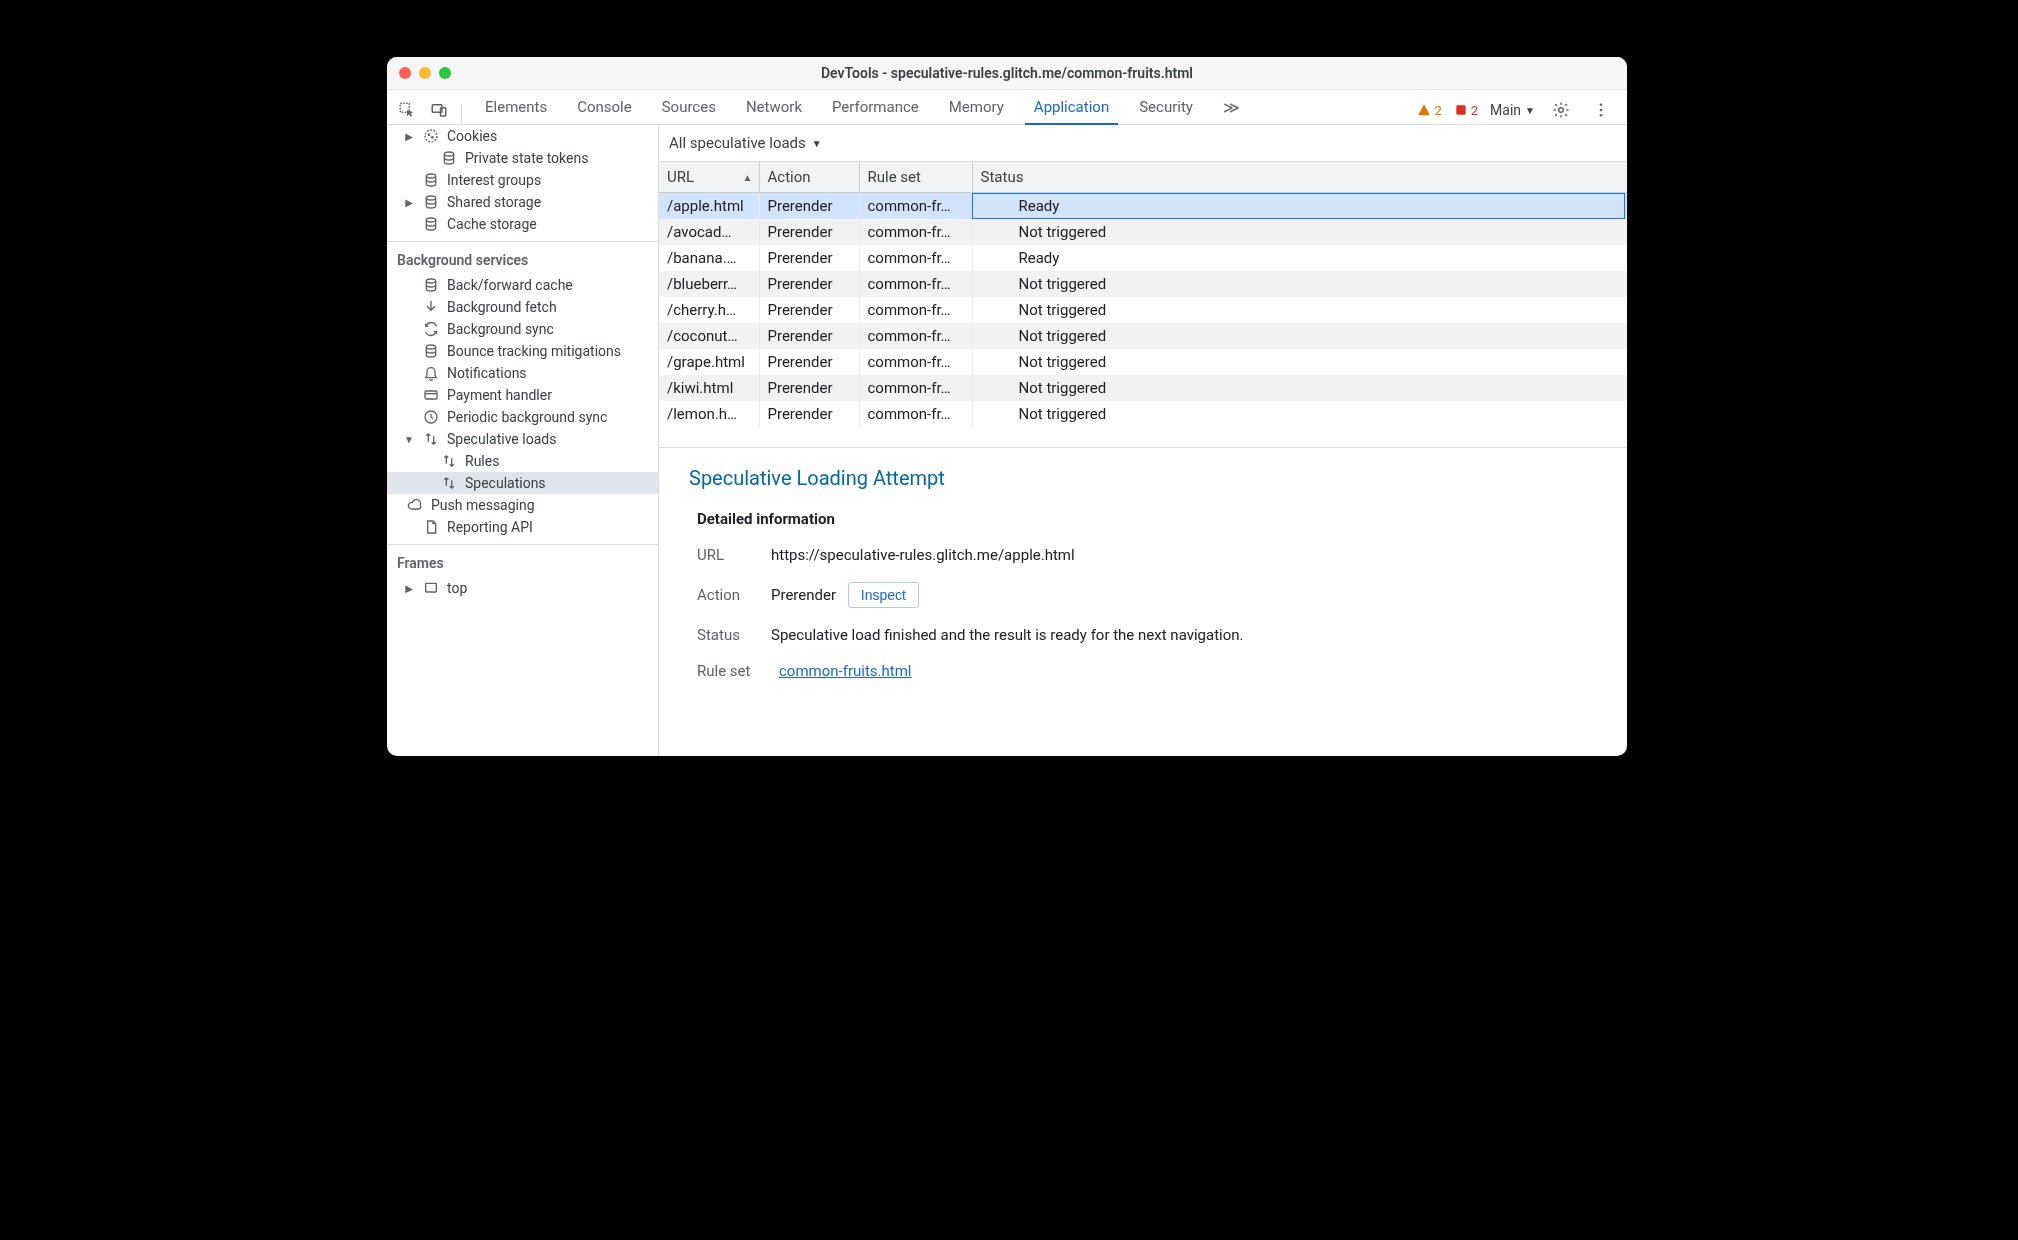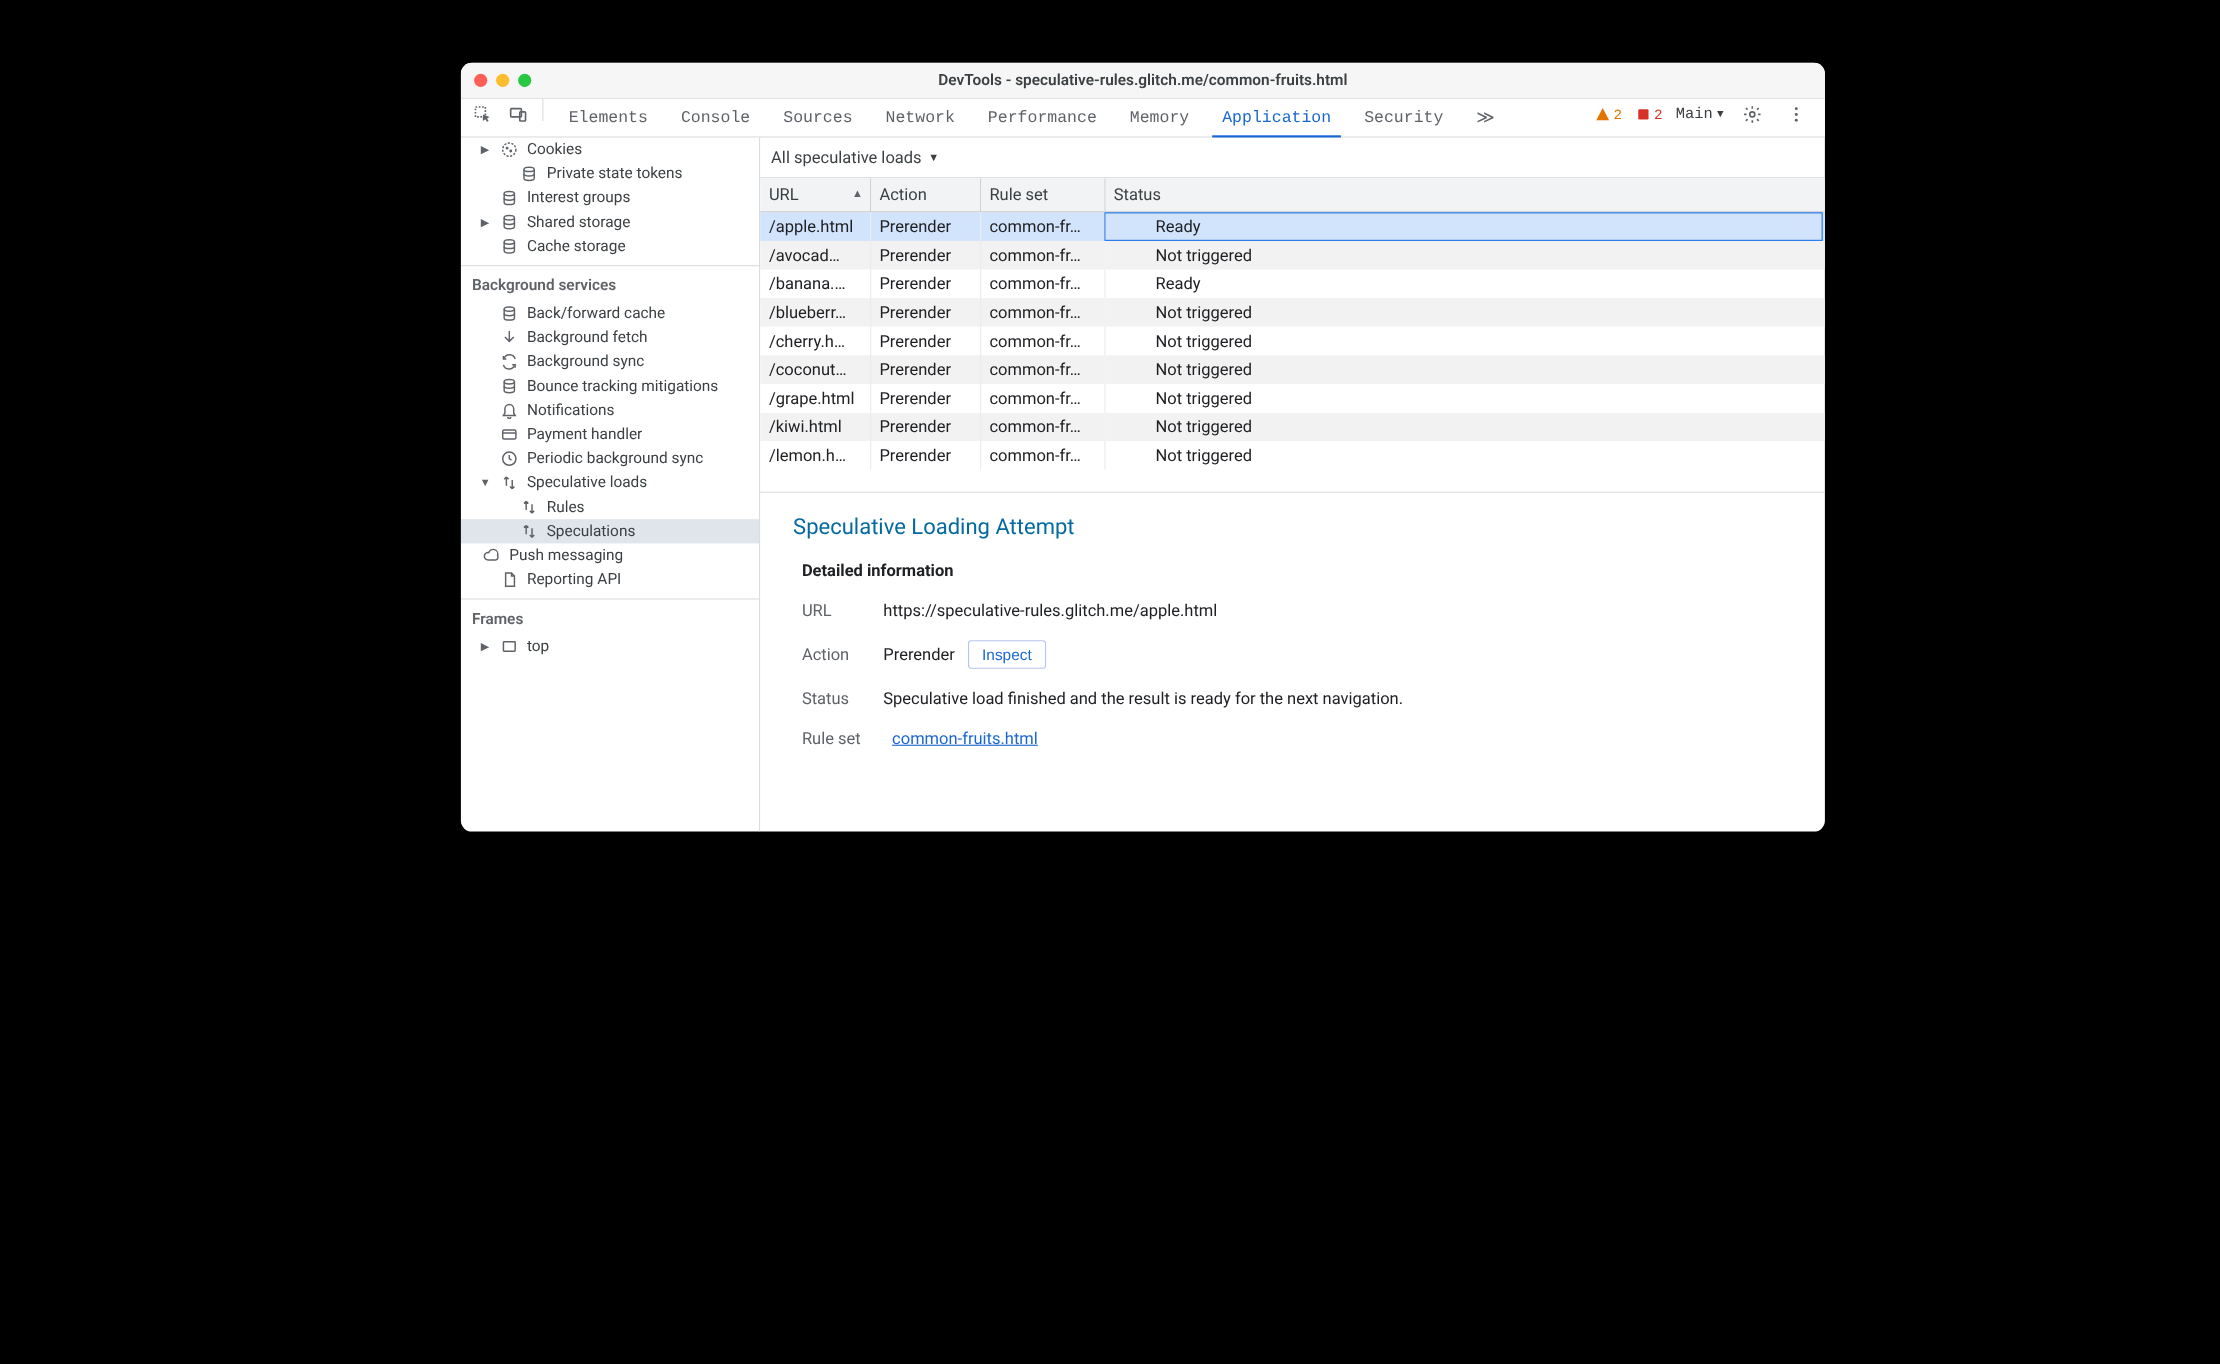--- a/index.html
+++ b/index.html
@@ -38,7 +38,6 @@
     overflow:hidden;
     display:flex;
     flex-direction:column;
-    margin-left:32px;
   }
   
   .titlebar{

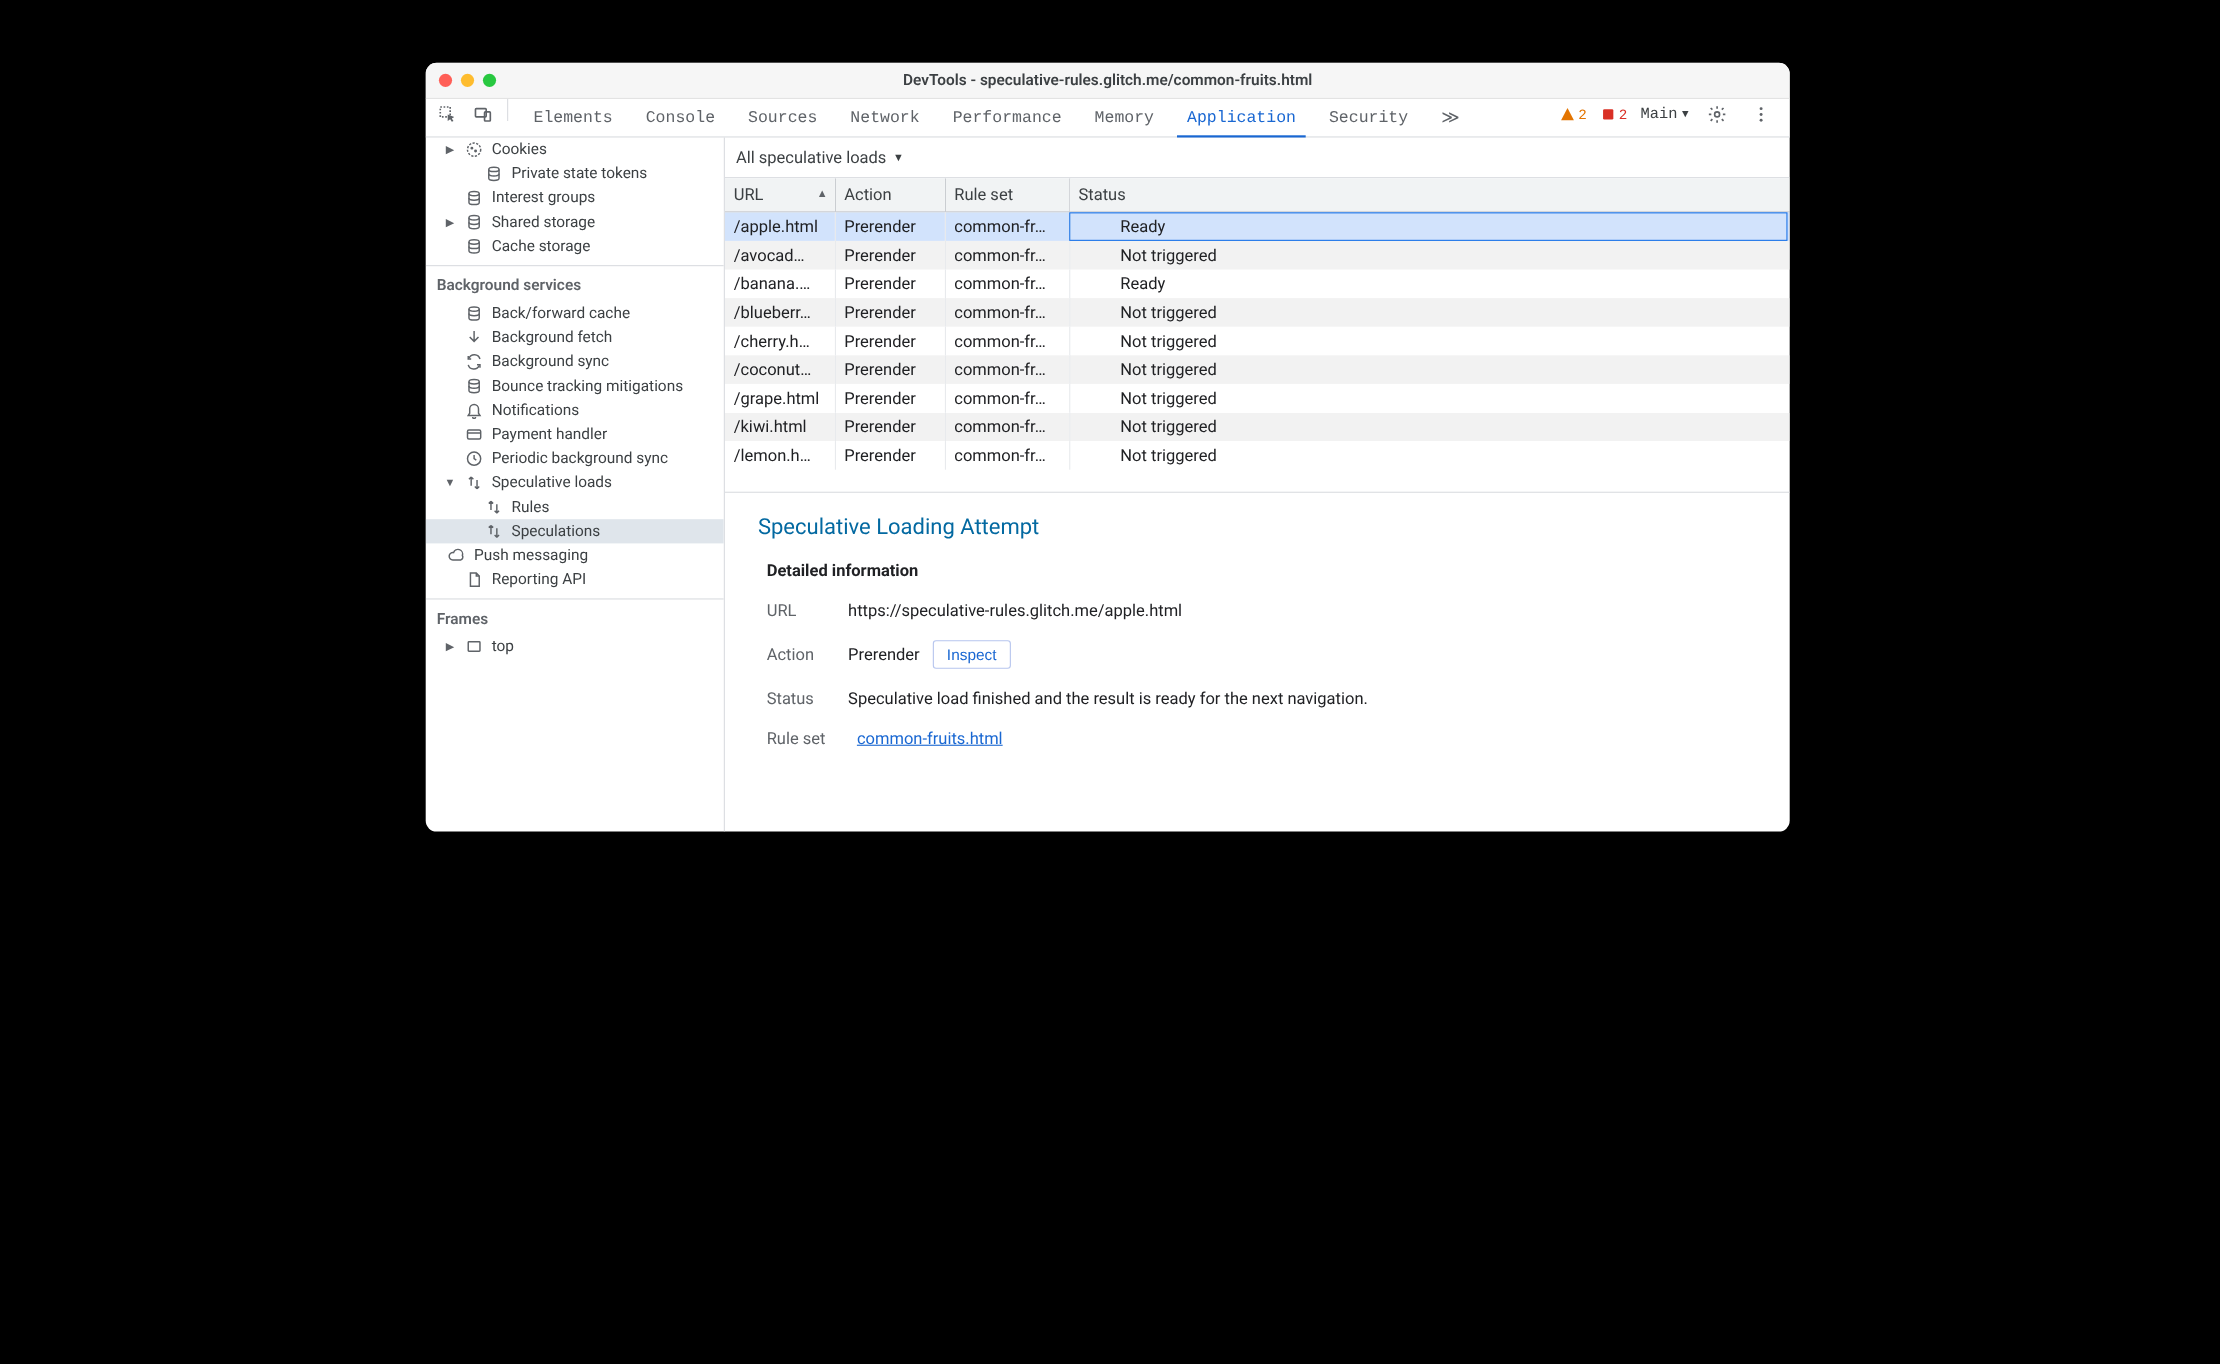--- a/index.html
+++ b/index.html
@@ -70,12 +70,11 @@
   .toolbar{
     height:35px;
     display:flex;
-    align-items:flex-start;
+    align-items:flex-end;
     border-bottom:1px solid var(--tab-border);
     background:#fff;
     padding:0 6px;
     gap:4px;
-    font-family:Liberation Mono, monospace;
   }
   .tool-icon{
     width:28px;height:28px;

